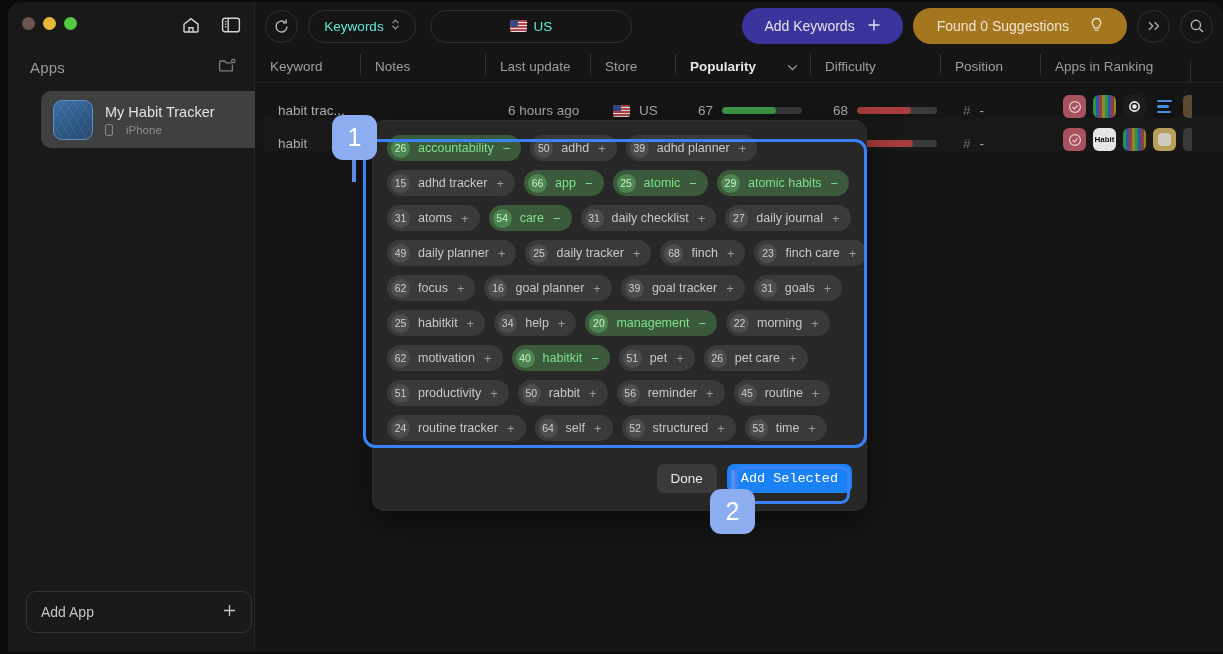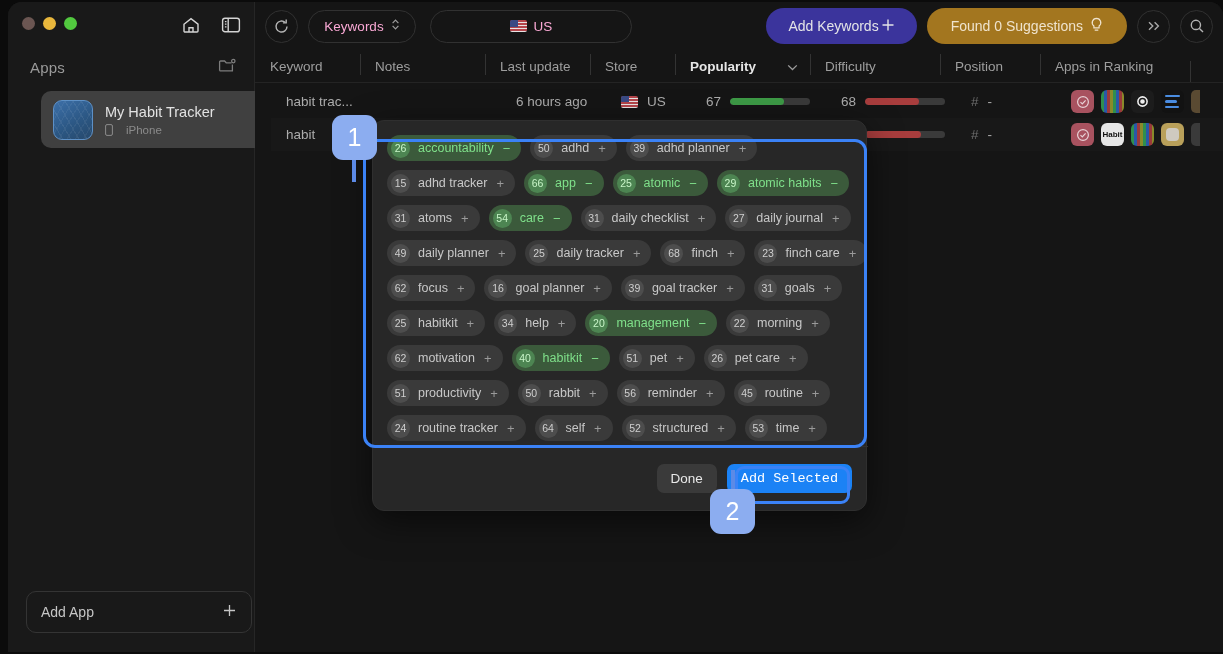--- a/index.html
+++ b/index.html
@@ -103,7 +103,7 @@
     border: 1px solid #313131;
     display: flex; align-items: center; justify-content: center;
     gap: 7px; padding: 0 16px;
-    font-size: 13.5px; color: #f9a8d4; cursor: pointer;
+    font-size: 13.5px; color: #5eead4; cursor: pointer;
     white-space: nowrap;
   }
   .pill.round { width: 33px; padding: 0; border-radius: 50%; }

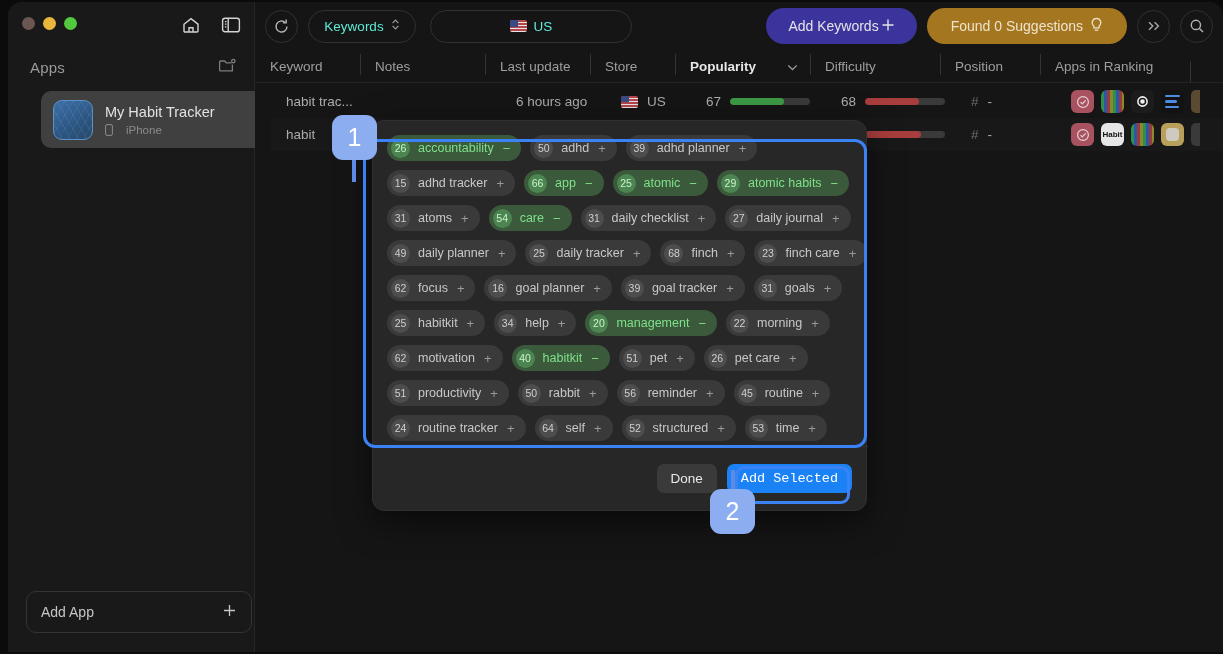--- a/index.html
+++ b/index.html
@@ -112,7 +112,7 @@
   .btn-primary {
     height: 36px; border-radius: 18px;
     background: #3b349c;
-    display: flex; align-items: center; gap: 2px;
+    display: flex; align-items: center; gap: 12px;
     padding: 0 22px; font-size: 14px; color: #e4e4e7;
     cursor: pointer; white-space: nowrap;
   }

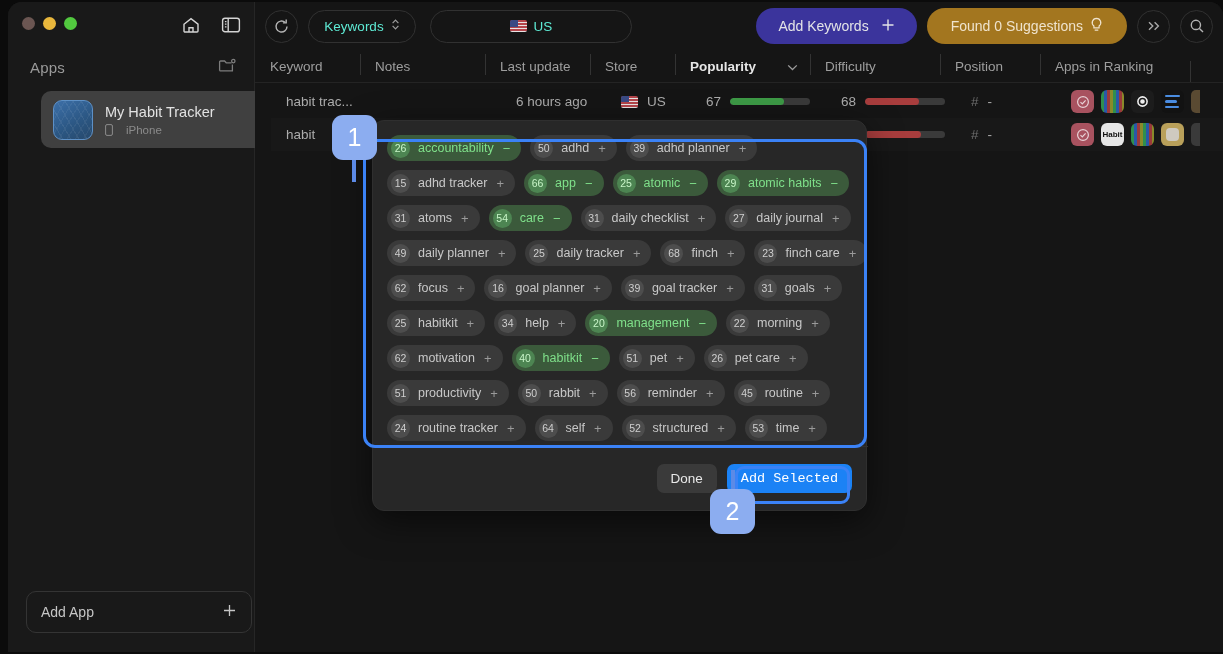--- a/index.html
+++ b/index.html
@@ -119,7 +119,7 @@
   .btn-warn {
     height: 36px; border-radius: 18px;
     background: #a3761f;
-    display: flex; align-items: center; gap: 7px;
+    display: flex; align-items: center; gap: 21px;
     padding: 0 24px; font-size: 14px; color: #efe3cd;
     cursor: pointer; white-space: nowrap;
   }

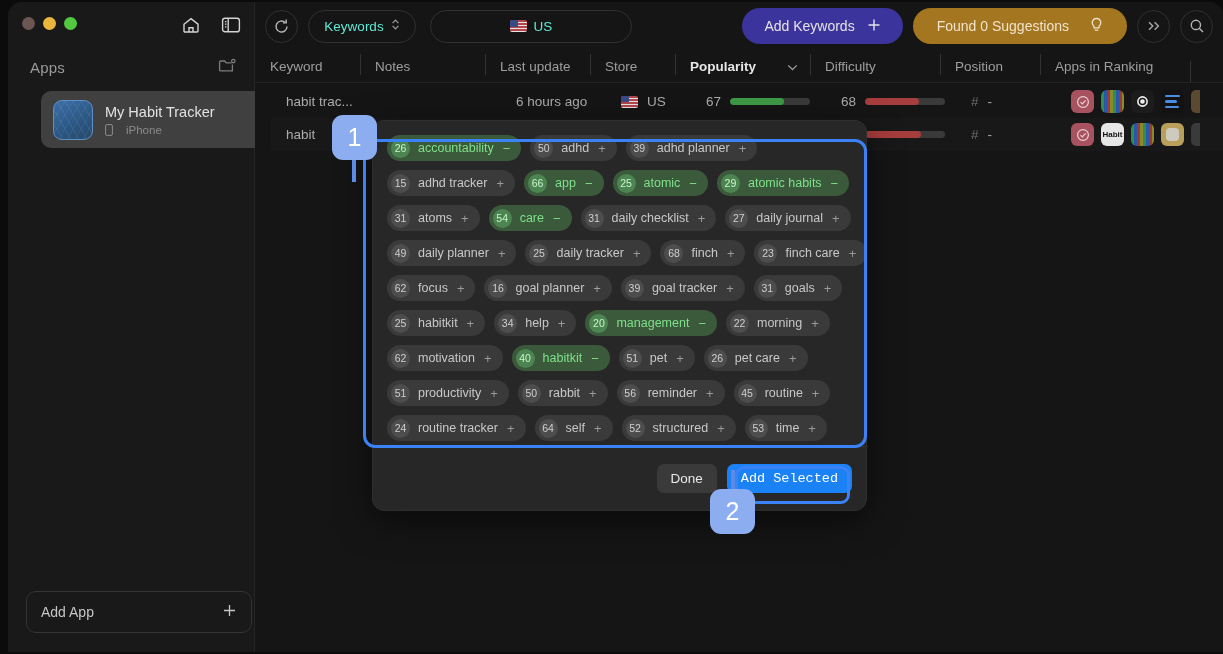--- a/index.html
+++ b/index.html
@@ -148,8 +148,8 @@
   }
   .th.strong { color: #e6e6e6; font-weight: bold; }
   .row {
-    position: absolute; left: 16px; right: 0; height: 33px;
-    display: flex; align-items: center;
+    position: absolute; left: 8px; right: 0; height: 33px;
+    display: flex; align-items: flex-end;
     font-size: 13.5px; color: #acacac;
   }
   .row.alt { background: #181818; }

